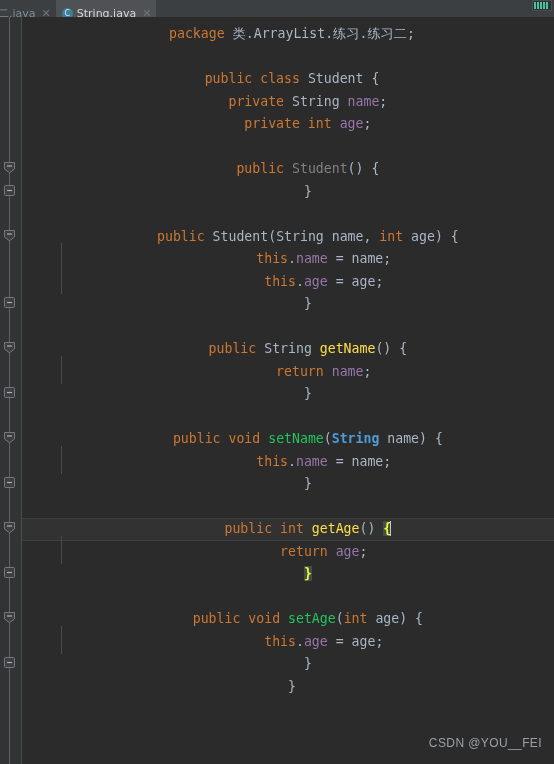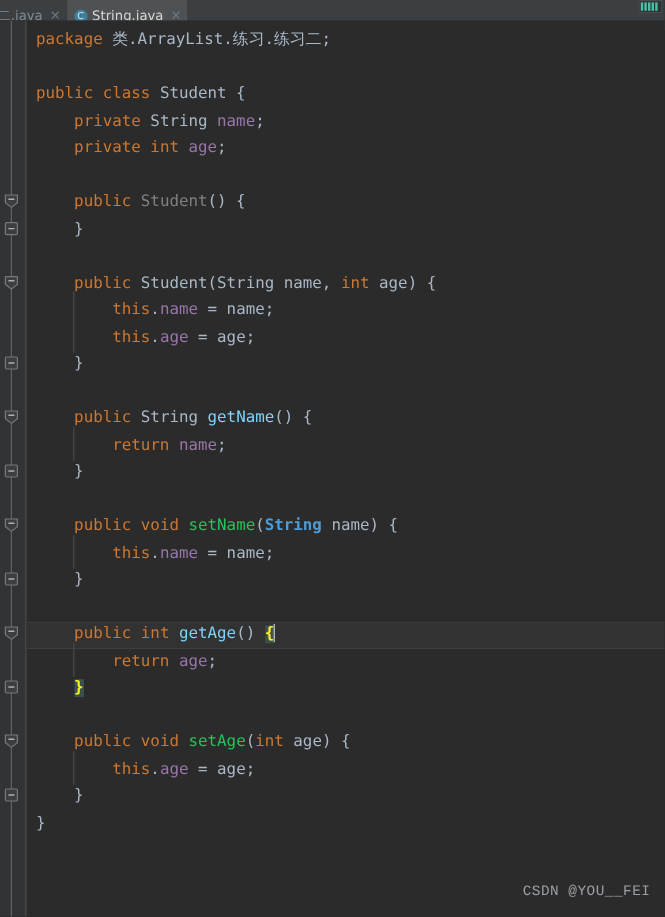--- a/index.html
+++ b/index.html
@@ -143,6 +143,7 @@
     line-height: 22.5px;
     white-space: pre;
     color: #a9b7c6;
+    text-align: center;
   }
   .line {
     height: 22.5px;

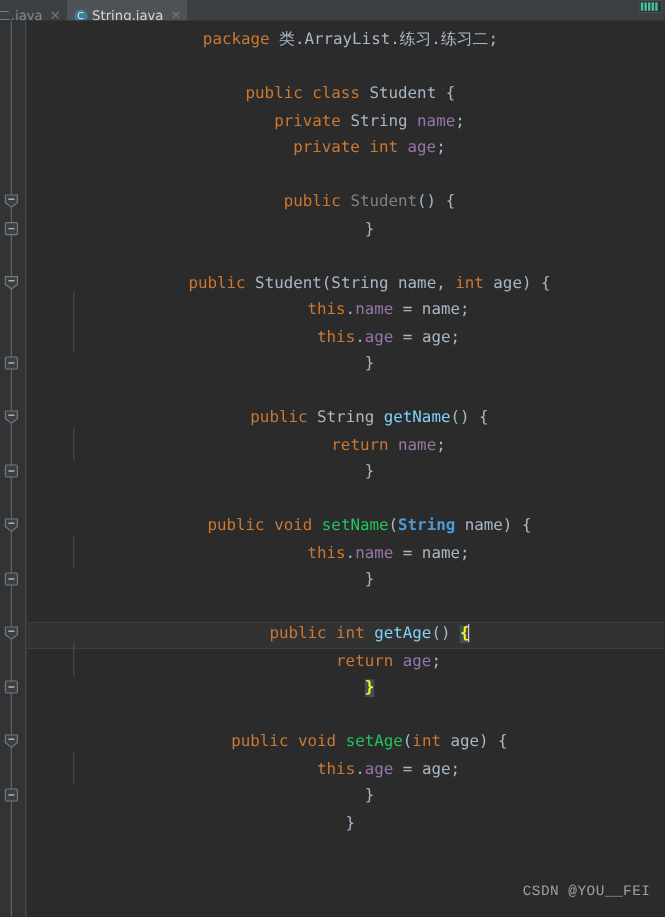--- a/index.html
+++ b/index.html
@@ -166,7 +166,7 @@
   .type { color: #a9b7c6; }
   .cls  { color: #a9b7c6; }
   .fld  { color: #9876aa; }
-  .mth-used   { color: #7dd3fc; }
+  .mth-used   { color: #fde047; }
   .mth-unused { color: #22c55e; }
   .cls-unused { color: #808080; }
   .pun  { color: #a9b7c6; }

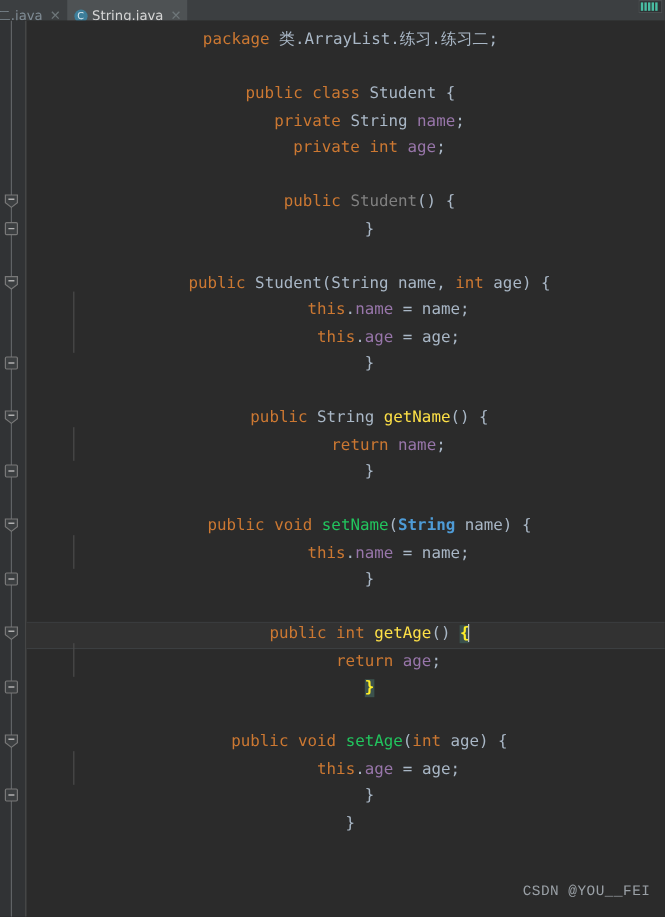--- a/index.html
+++ b/index.html
@@ -190,7 +190,7 @@
     position: absolute;
     right: 12px;
     bottom: 14px;
-    font-family: Liberation Mono, monospace;
+    font-family: Liberation Sans, sans-serif;
     font-size: 12px;
     color: #9aa0a6;
     letter-spacing: 0.4px;

